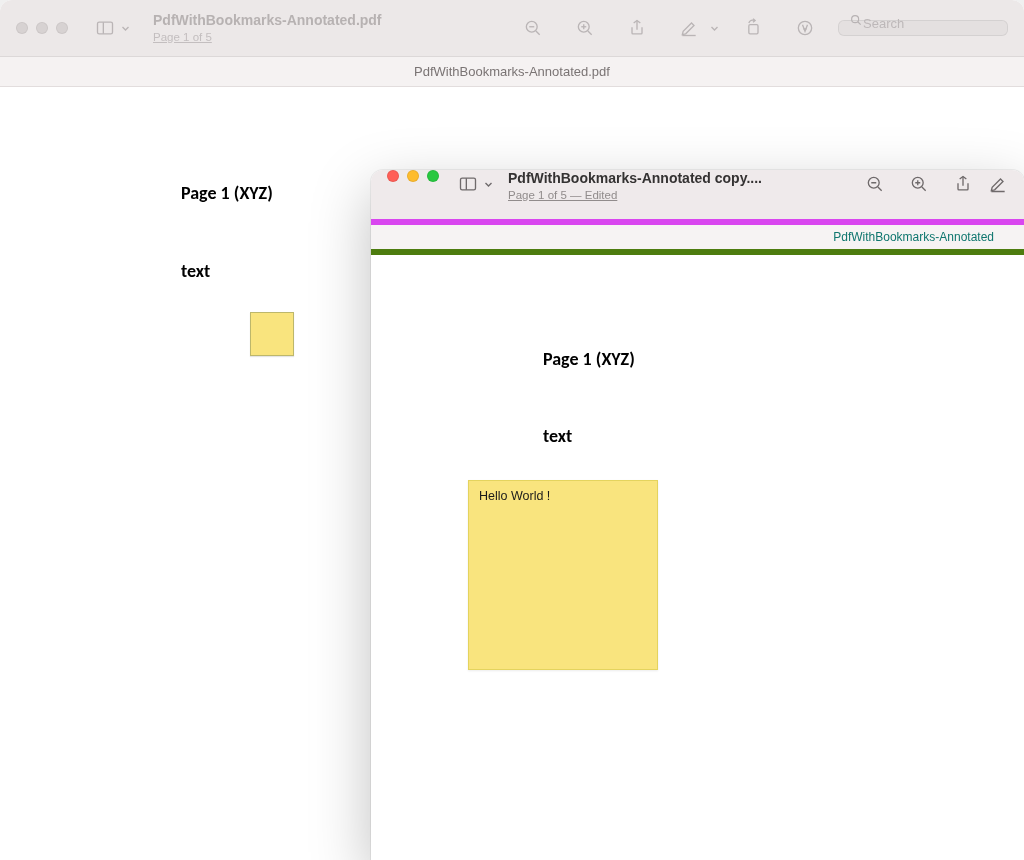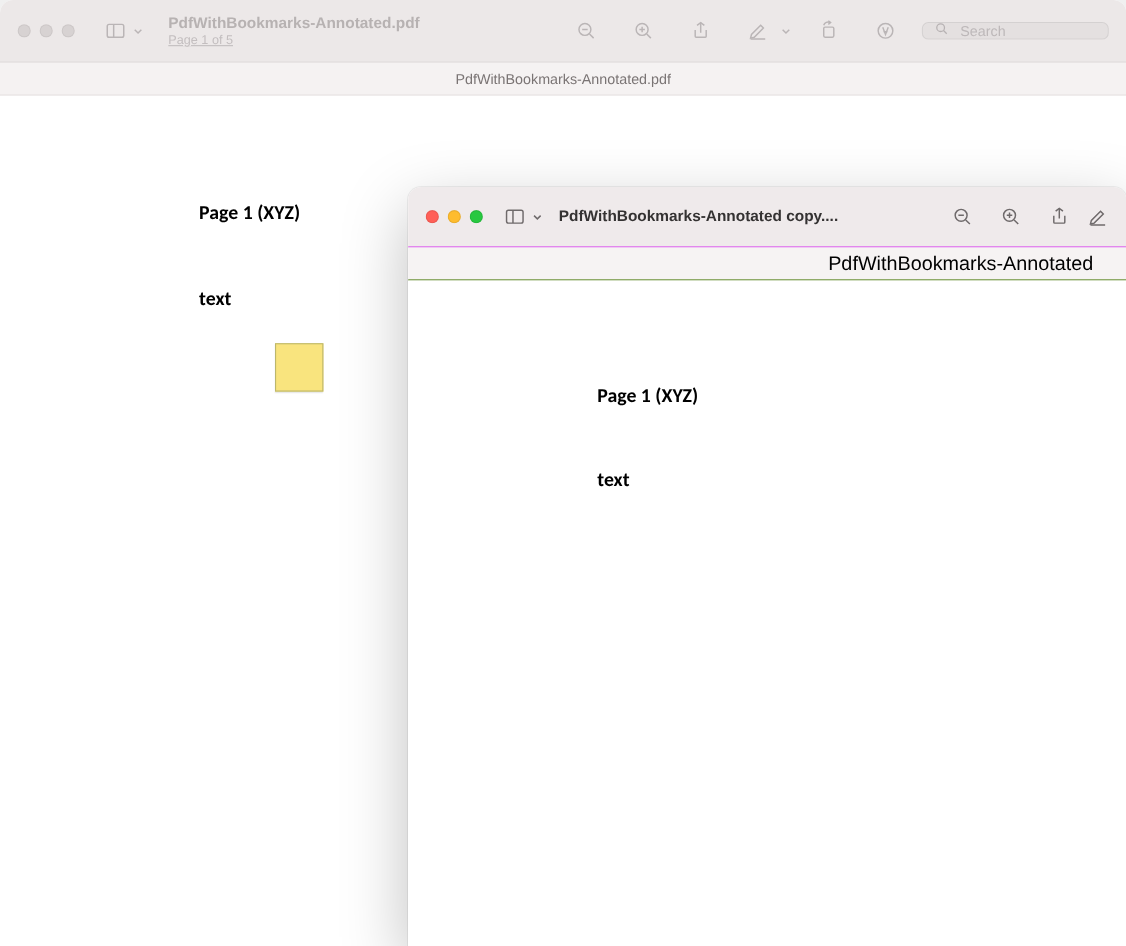--- a/index.html
+++ b/index.html
@@ -153,8 +153,8 @@
 
     .search {
       display: flex;
-      align-items: center;
-      gap: 10px;
+      align-items: flex-end;
+      gap: 0;
       background: rgba(0,0,0,0.03);
       border: 1px solid rgba(0,0,0,0.07);
       border-radius: 6px;

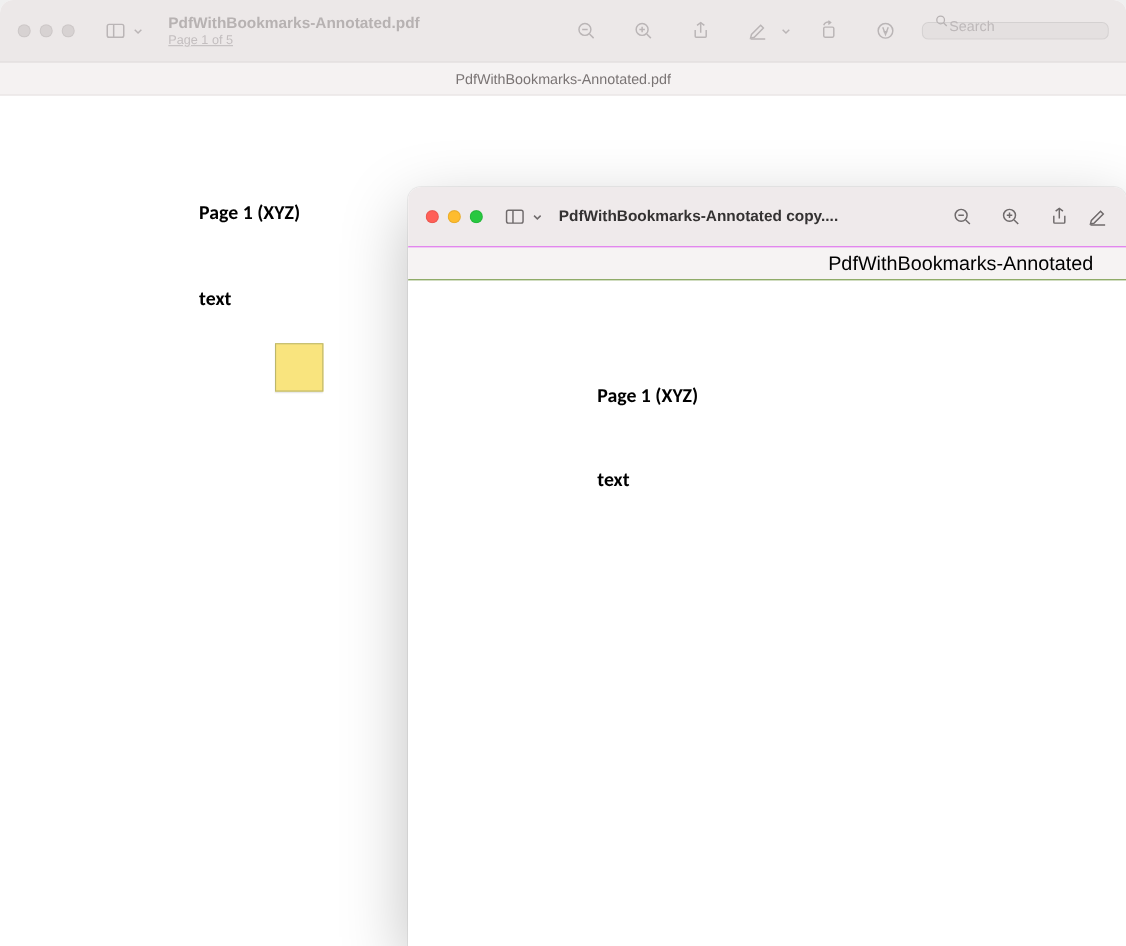--- a/index.html
+++ b/index.html
@@ -64,9 +64,9 @@
     .win-front .titlebar {
       height: 55px;
       background: #efeaeb;
-      border-bottom: 1px solid #d946ef;
-      display: flex;
-      align-items: center;
+      border-bottom: 6px solid #d946ef;
+      display: flex;
+      align-items: flex-start;
       padding: 0 16px;
       gap: 6px;
     }

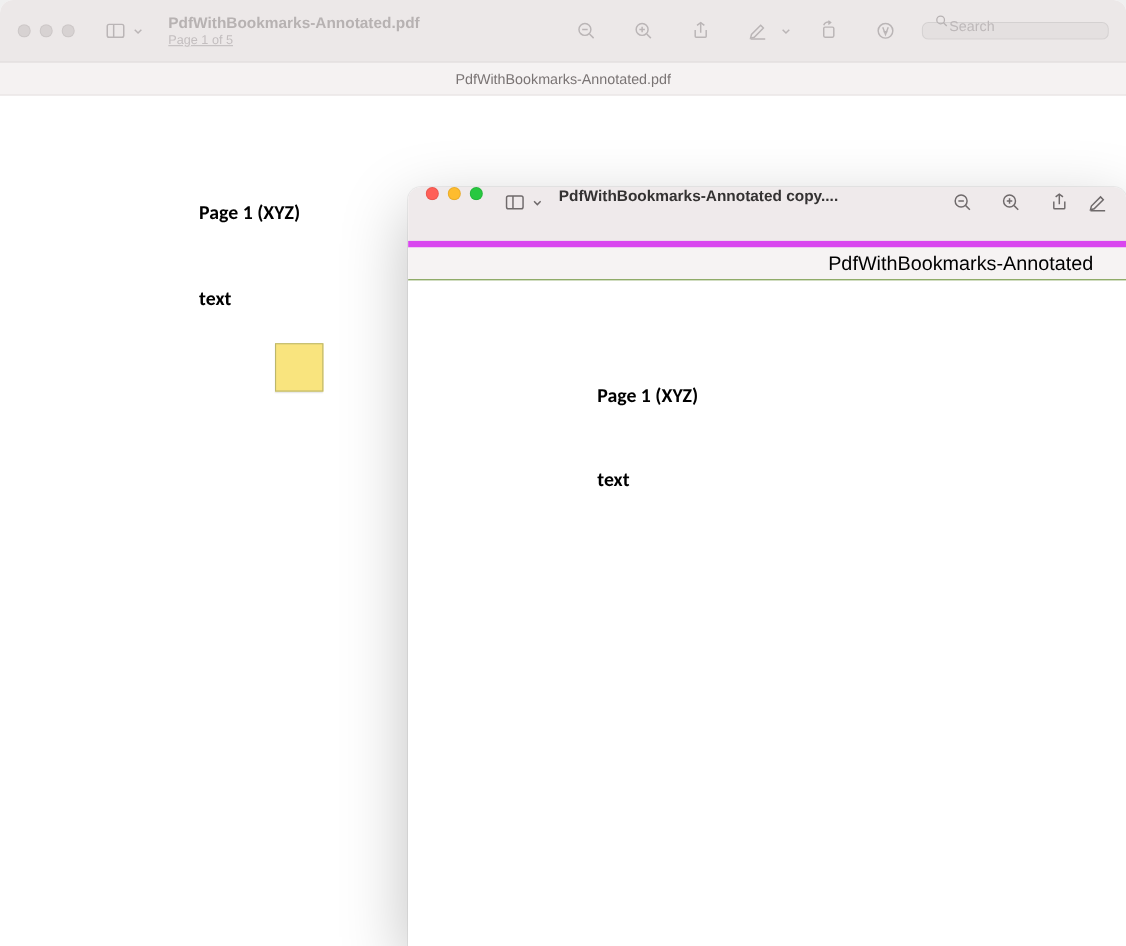--- a/index.html
+++ b/index.html
@@ -341,6 +341,7 @@
 
     <div class="title-group">
       <div class="title">PdfWithBookmarks-Annotated copy....</div>
+      <div class="subtitle">Page 1 of 5 — Edited</div>
     </div>
 
     <div class="spacer"></div>

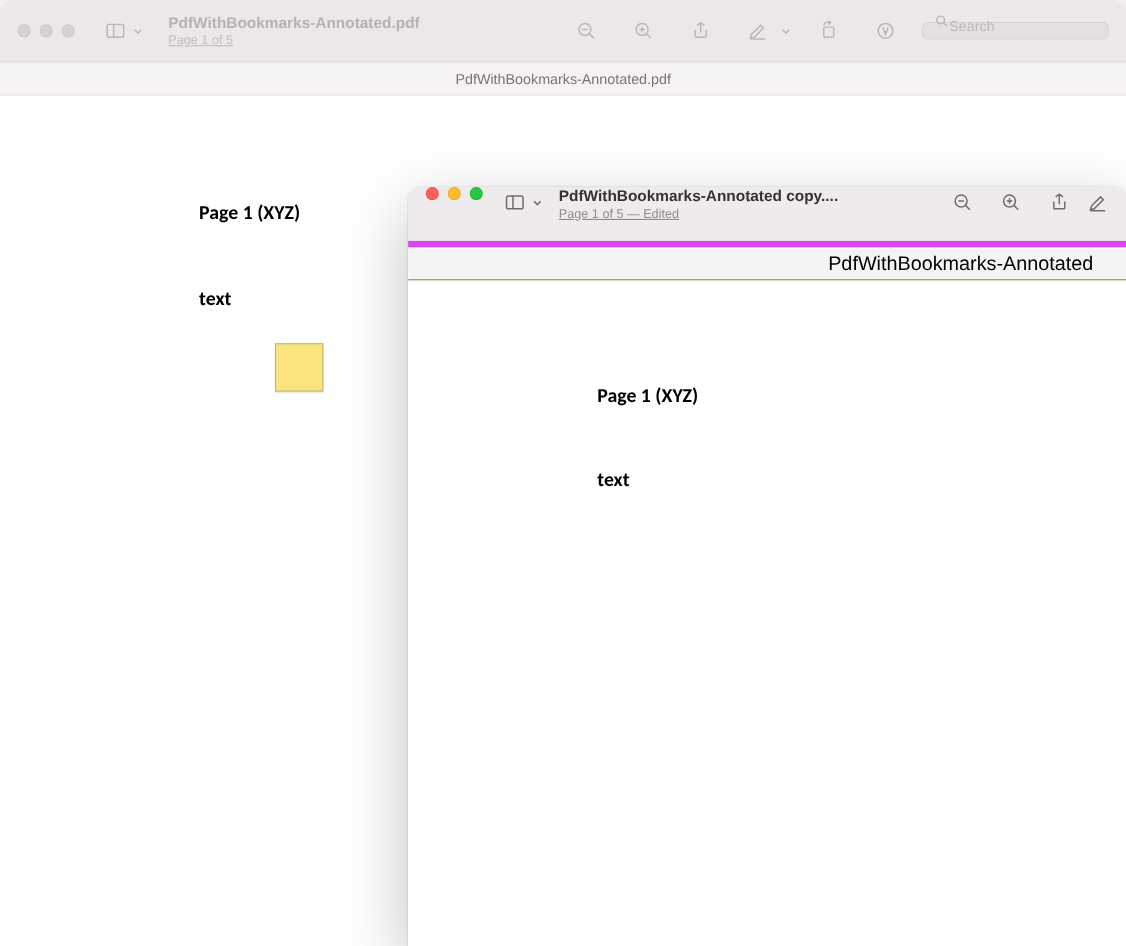--- a/index.html
+++ b/index.html
@@ -73,13 +73,13 @@
     .win-front .tabbar {
       height: 30px;
       background: #f6f3f3;
-      border-bottom: 1px solid #4d7c0f;
+      border-bottom: 6px solid #4d7c0f;
       display: flex;
       align-items: center;
       justify-content: flex-end;
       padding-right: 30px;
-      font-size: 18px;
-      color: #000000;
+      font-size: 12px;
+      color: #0f766e;
     }
     .win-front .content {
       position: relative;

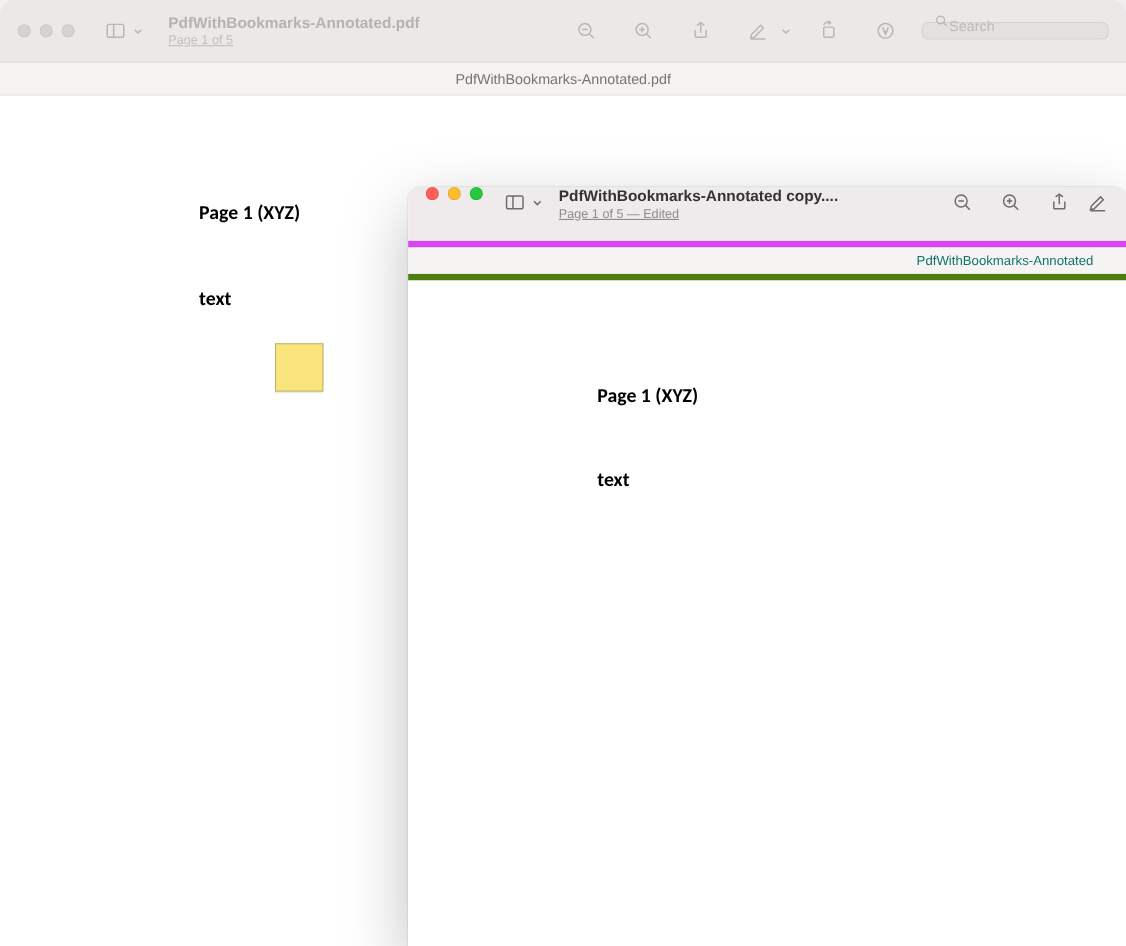--- a/index.html
+++ b/index.html
@@ -383,6 +383,9 @@
   <div class="content">
     <div class="pdf-heading" style="left:172px; top:93px;">Page 1 (XYZ)</div>
     <div class="pdf-text" style="left:172px; top:170px;">text</div>
+    <div class="note-large" style="left:97px; top:225px;">
+      <span>Hello World !</span>
+    </div>
   </div>
 </div>
 

